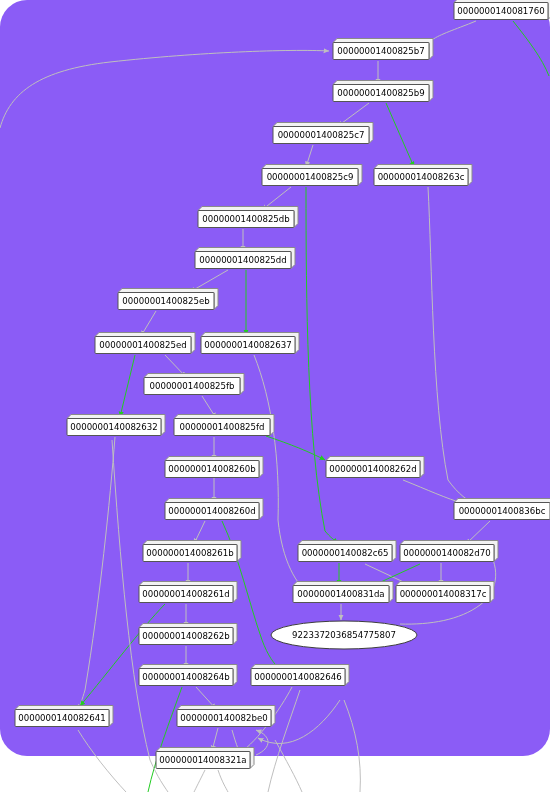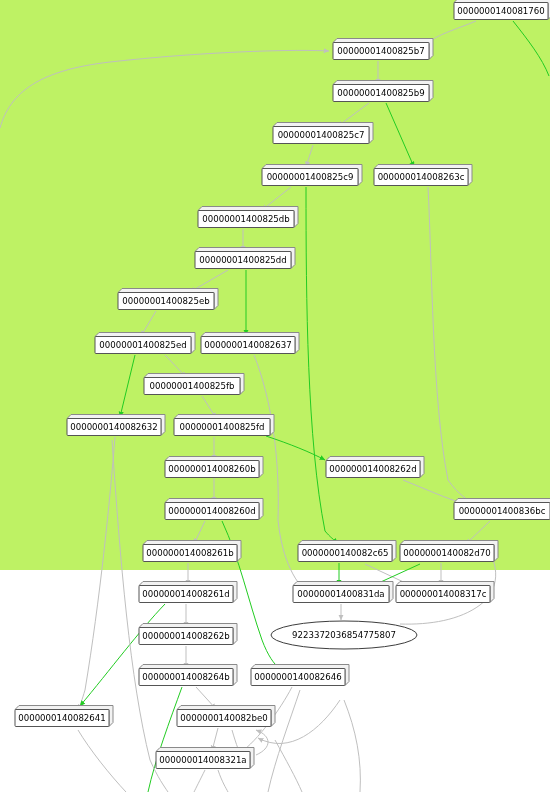--- a/index.html
+++ b/index.html
@@ -16,8 +16,9 @@
   #graph-root {
     position: relative;
     width: 550px;
-    height: 570px;
-    background: #bef264;
+    height: 756px;
+    background: #8b5cf6;
+    border-radius: 27px;
   }
   svg#graph-canvas {
     position: absolute;

